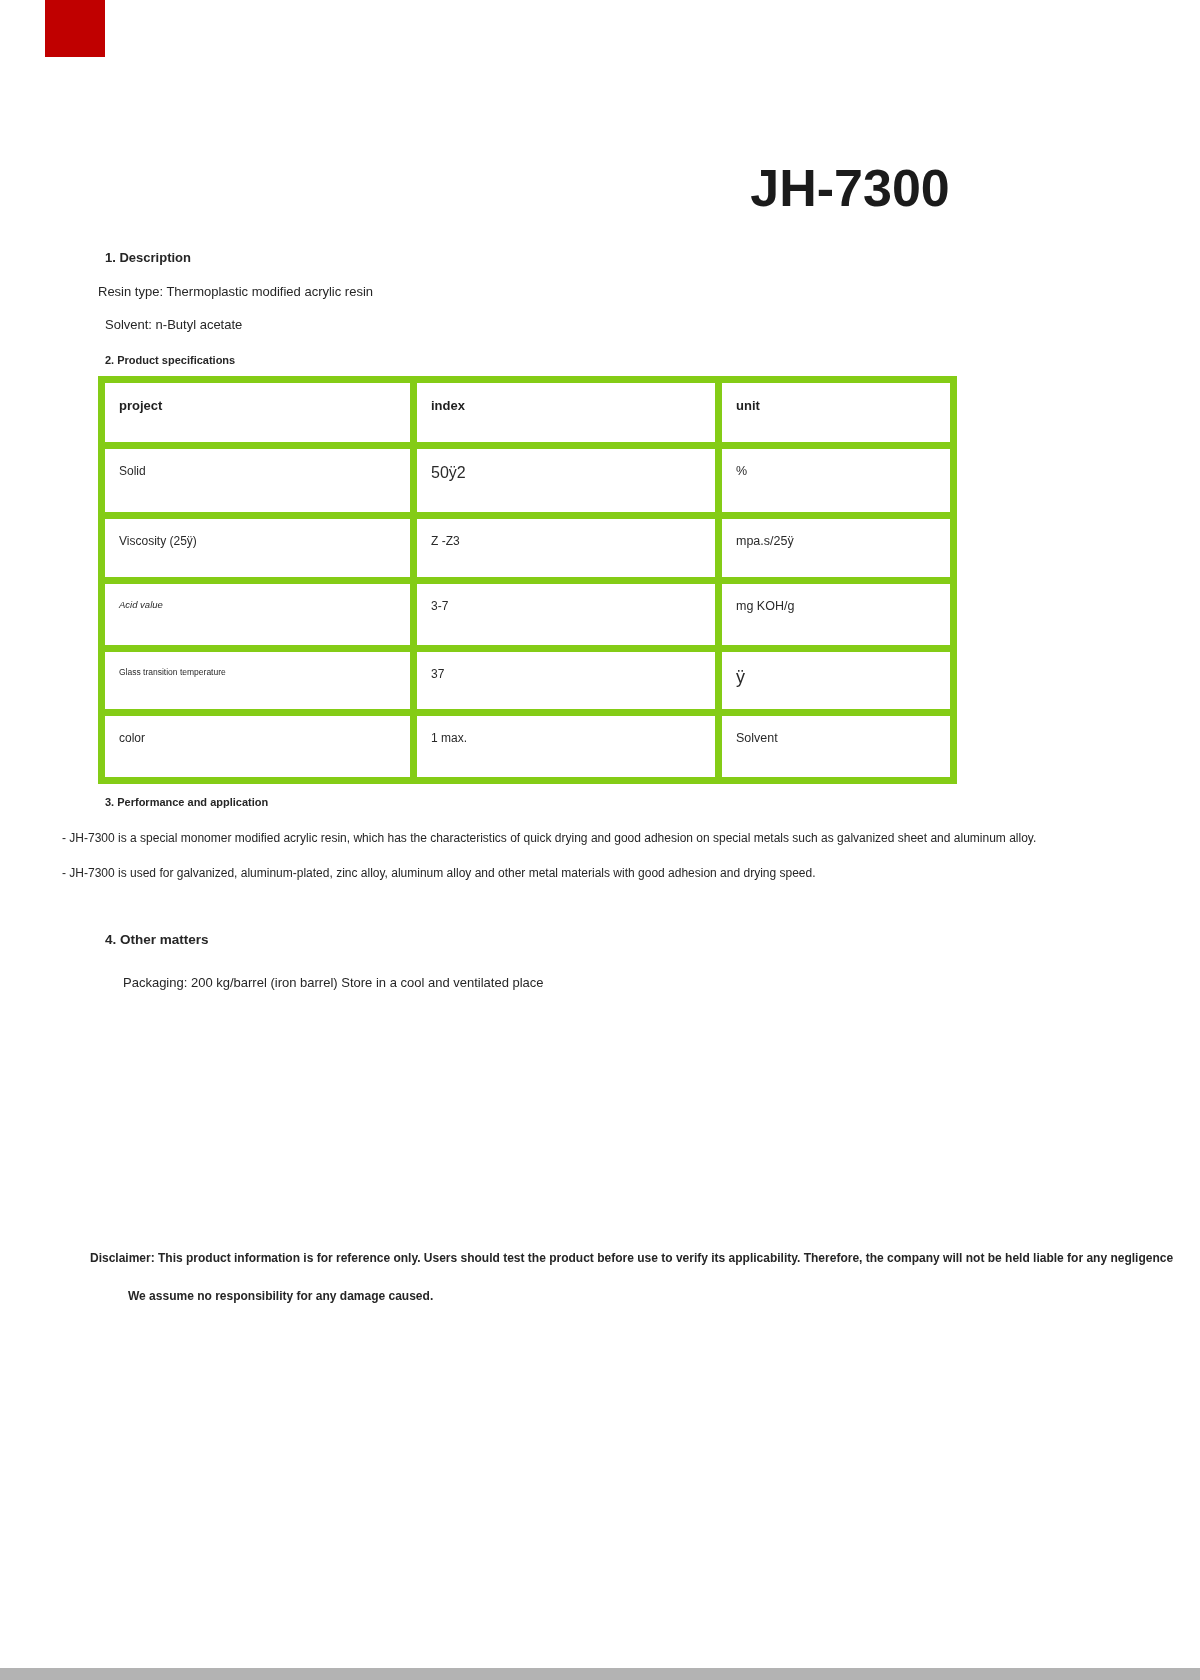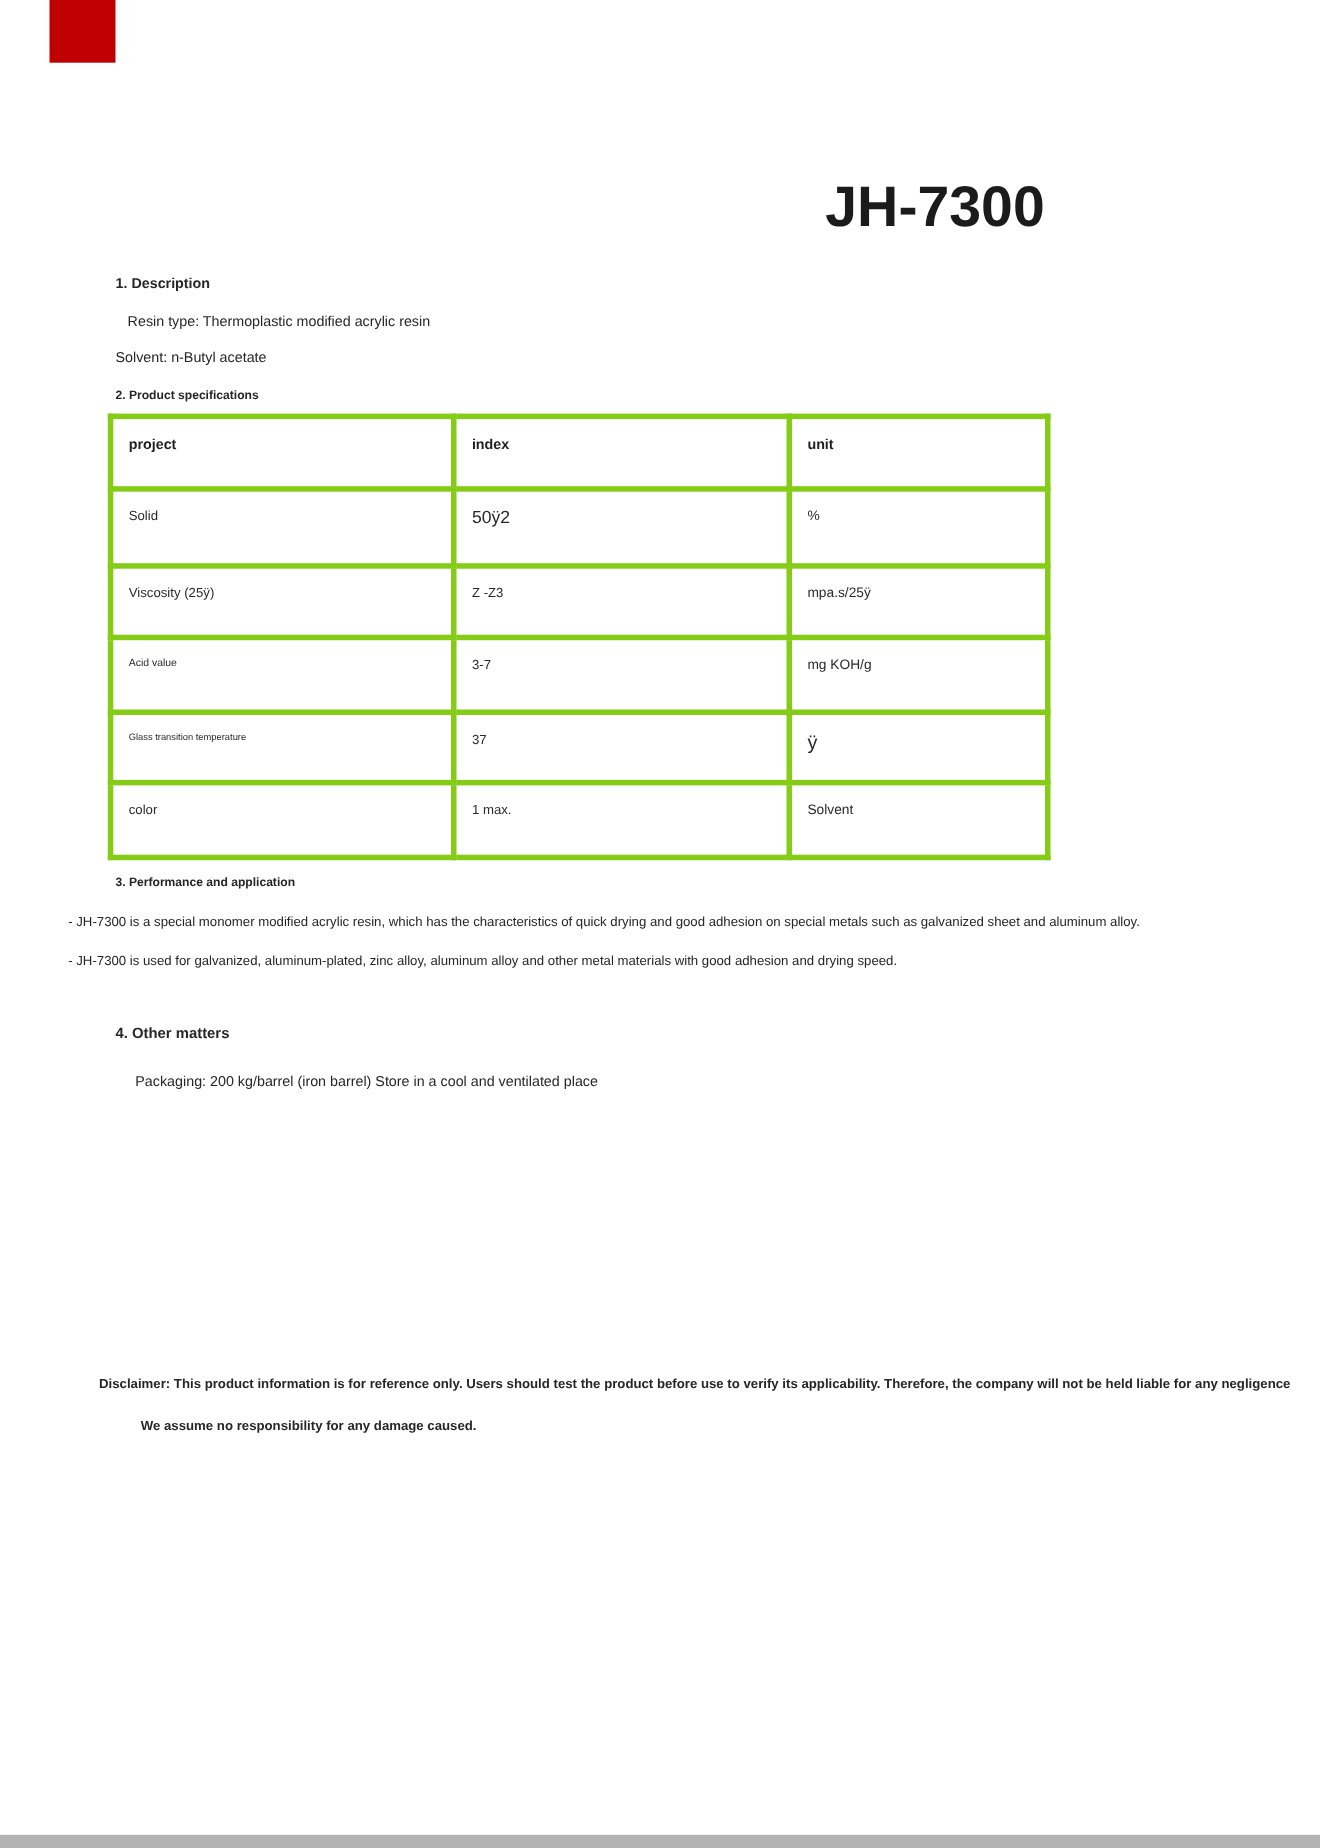--- a/index.html
+++ b/index.html
@@ -68,7 +68,7 @@
   <h1 class="title">JH-7300</h1>
 
   <div class="abs h1" style="left:105px; top:250px;">1. Description</div>
-  <div class="abs body13" style="left:116px; top:284px;">Resin type: Thermoplastic modified acrylic resin</div>
+  <div class="abs body13" style="left:98px; top:284px;">Resin type: Thermoplastic modified acrylic resin</div>
   <div class="abs body13" style="left:105px; top:317px;">Solvent: n-Butyl acetate</div>
 
   <div class="abs h-small" style="left:105px; top:354px;">2. Product specifications</div>

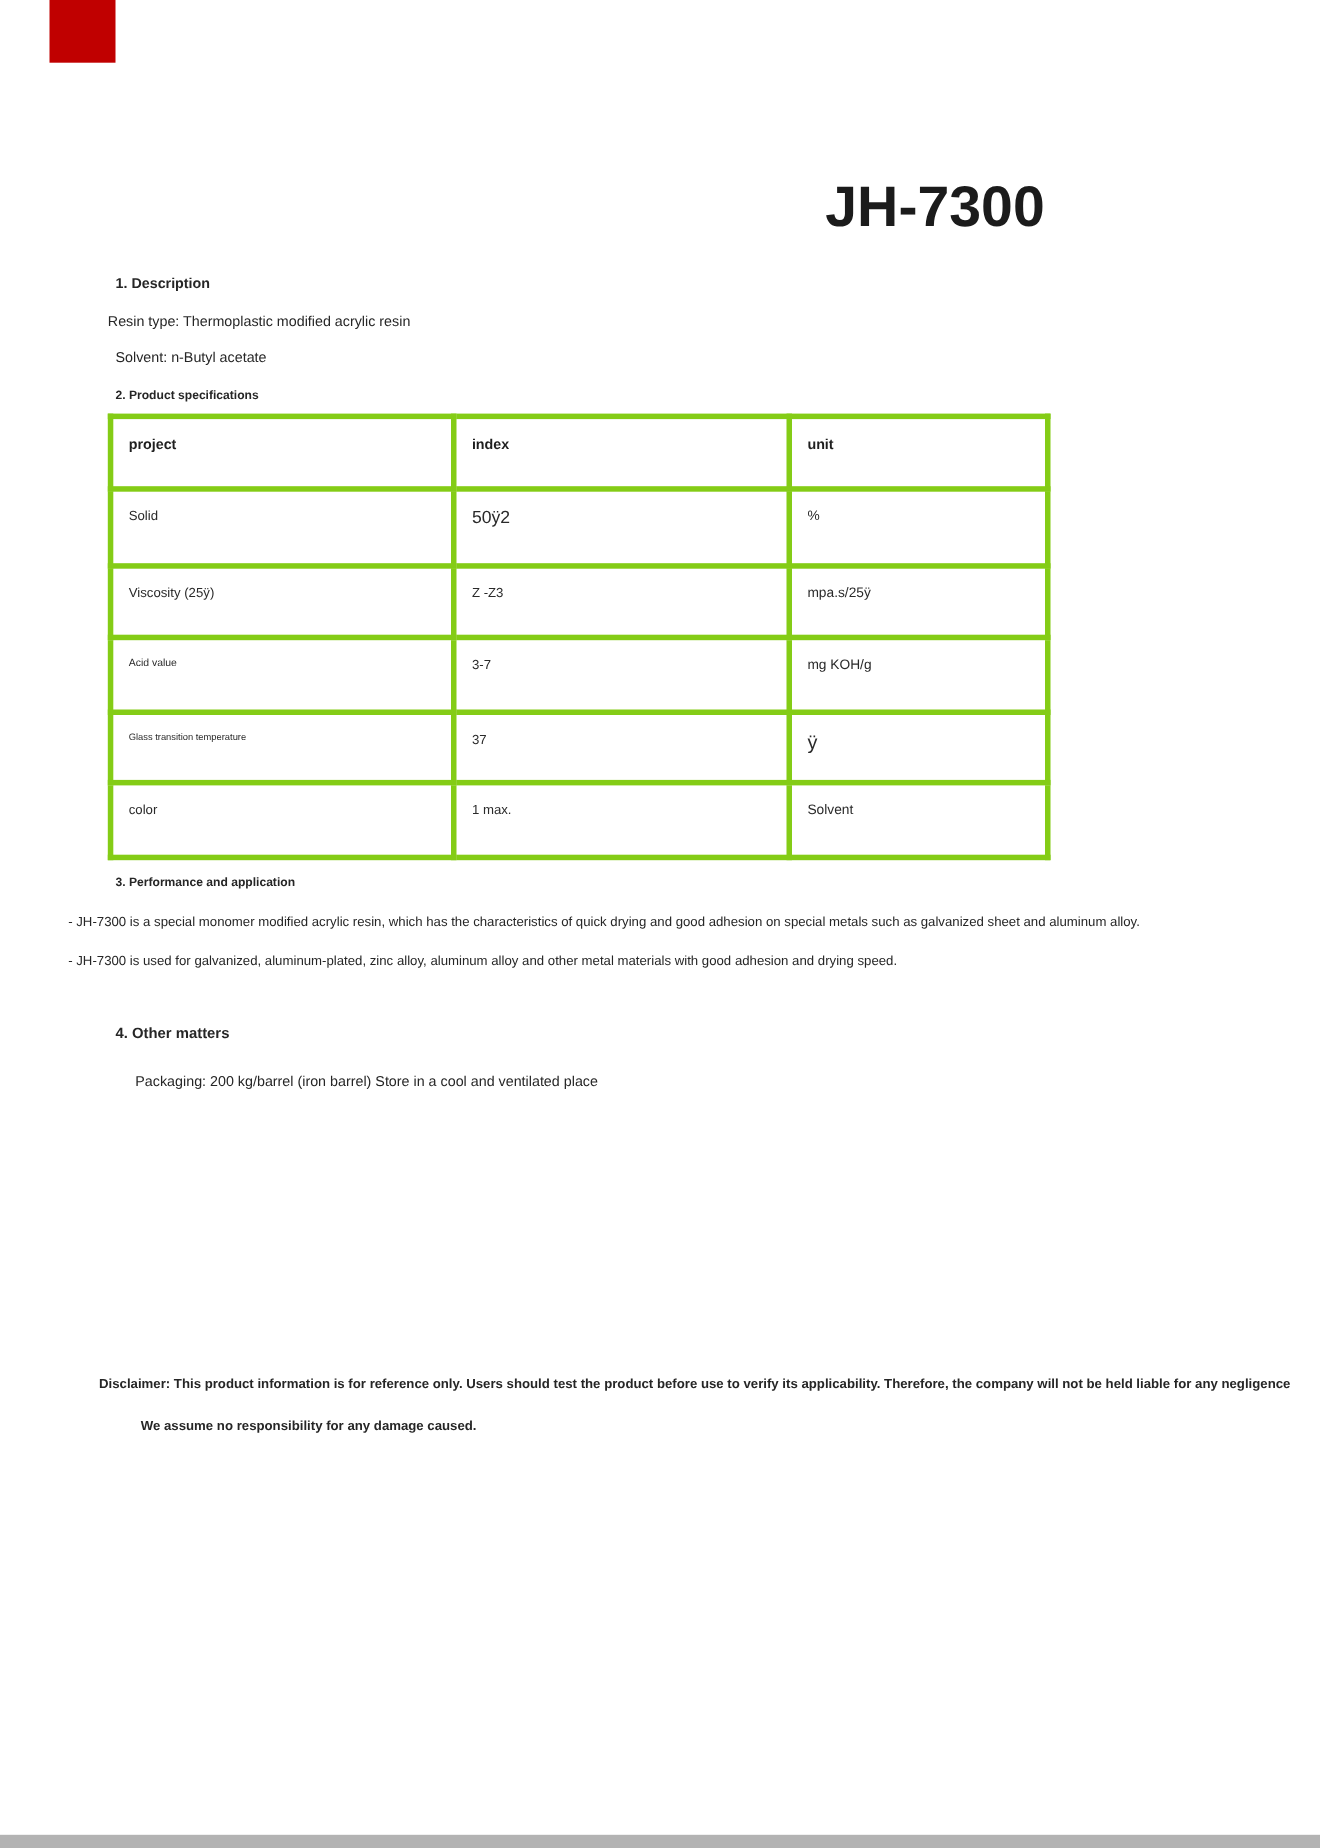--- a/index.html
+++ b/index.html
@@ -33,7 +33,7 @@
     border-collapse:collapse; table-layout:fixed;
   }
   table.spec th, table.spec td {
-    border:5px solid #84cc16;
+    border:7px solid #84cc16;
     vertical-align:top;
     padding:15px 10px 0 14px;
     text-align:left;

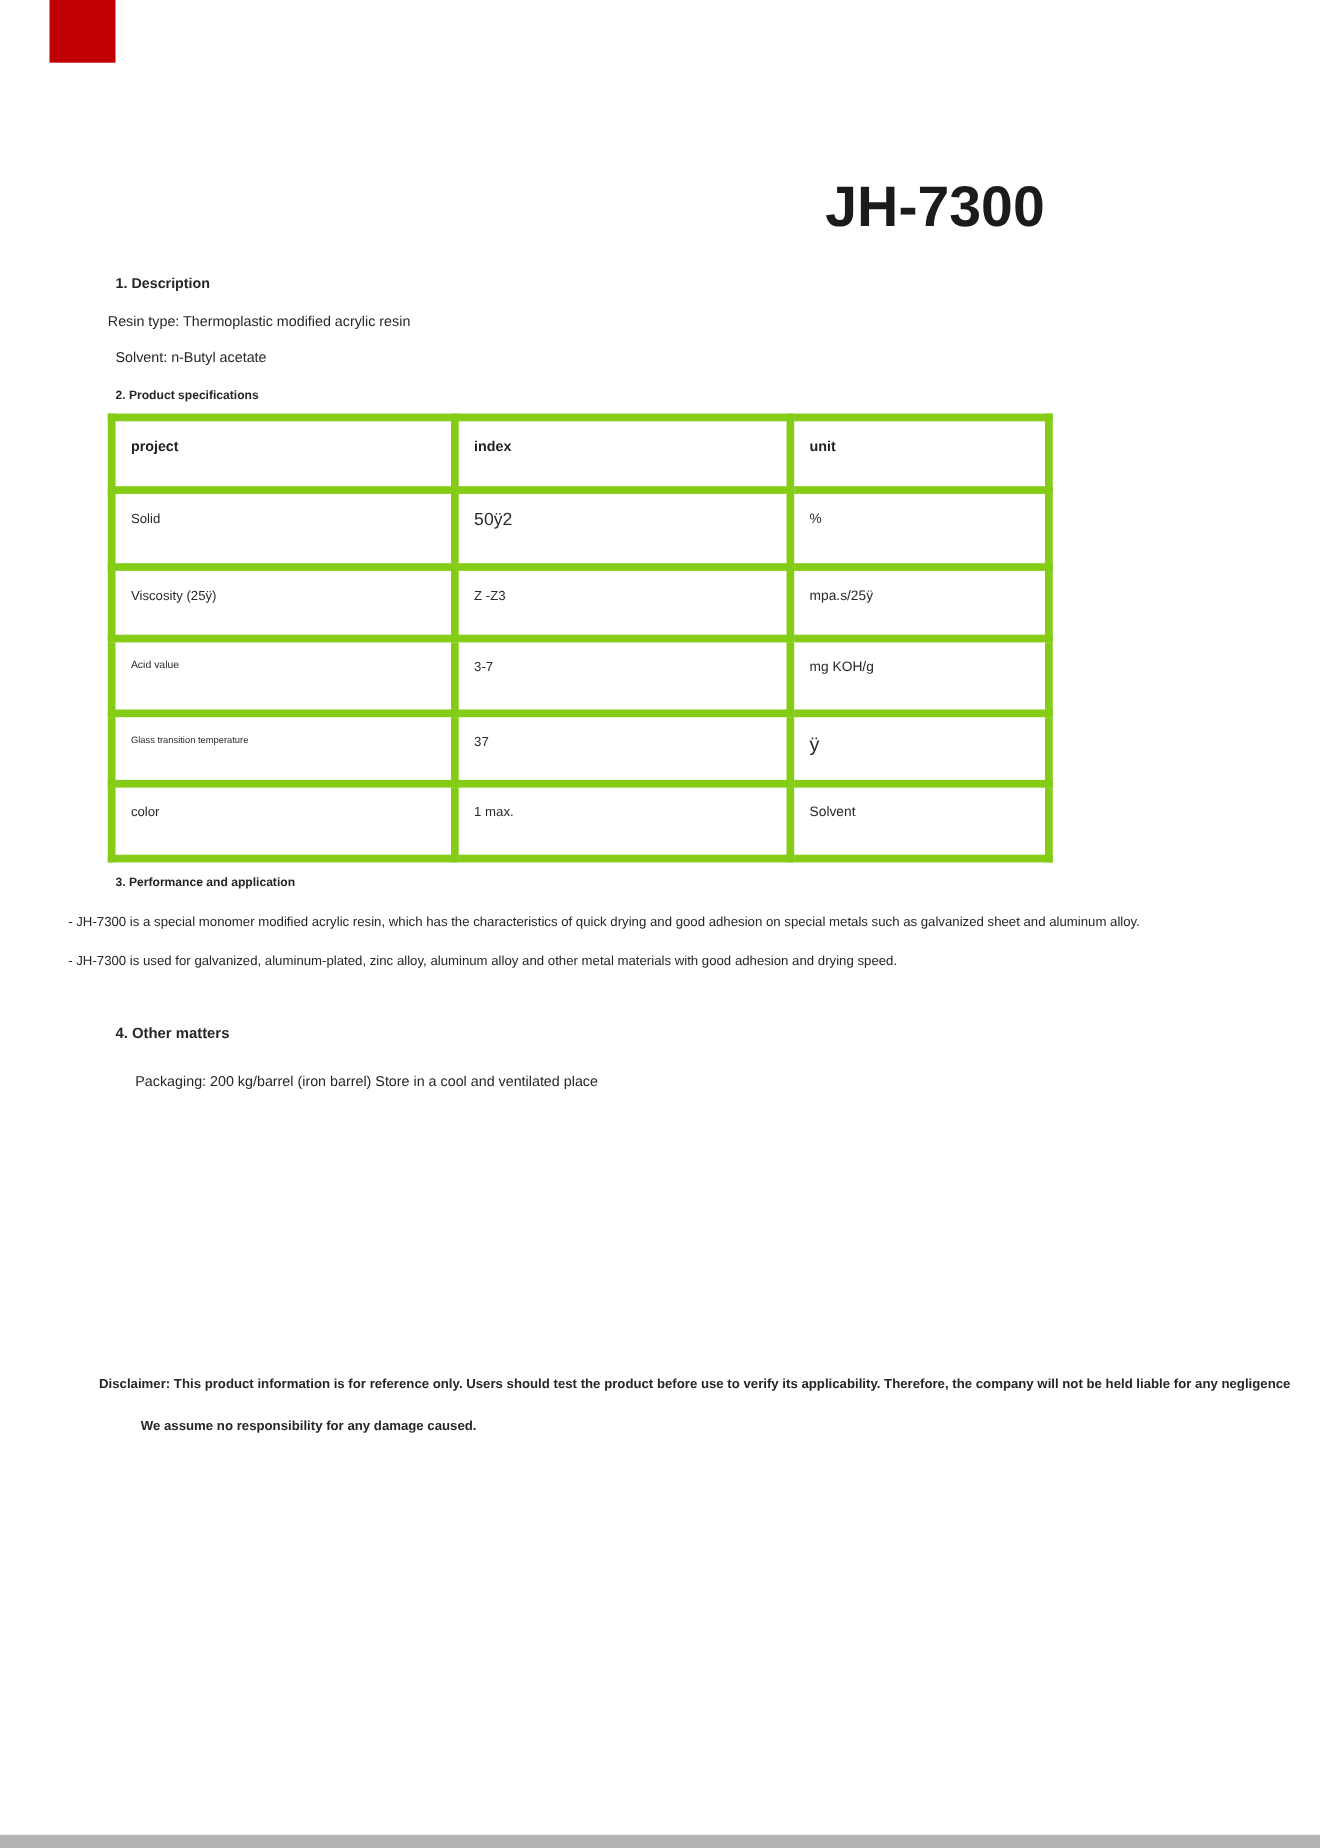--- a/index.html
+++ b/index.html
@@ -51,7 +51,7 @@
 
   td.cell-12  { font-size:12px; }
   td.cell-big { font-size:16px; padding-top:10px; }
-  td.cell-sm9 { font-size:9.5px; padding-top:18px; }
+  td.cell-sm9 { font-size:9.5px; padding-top:18px;font-style:italic; }
   td.cell-sm8 { font-size:8.5px; padding-top:15px; }
   td.cell-unit { font-size:12.5px; padding-top:17px; padding-left:12px; }
   td.cell-unit-big { font-size:18px; padding-top:12px; padding-left:12px; }

